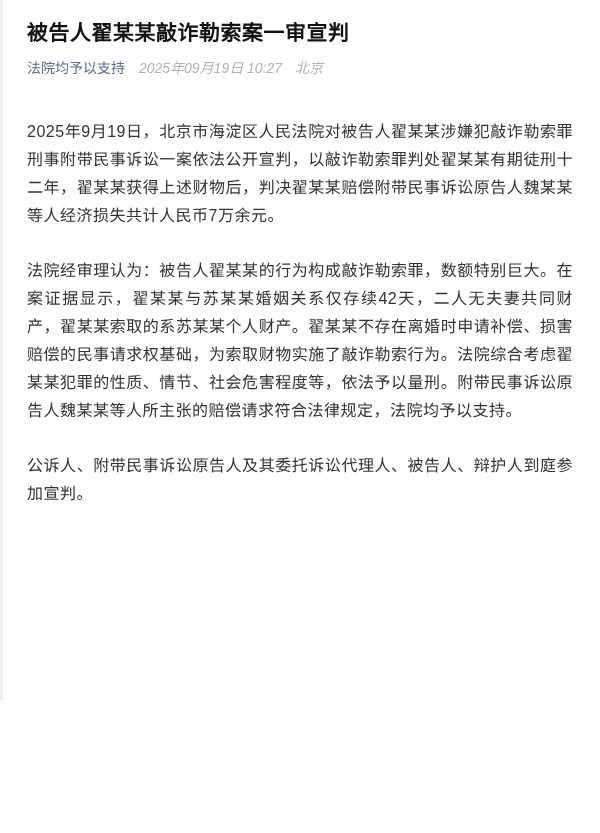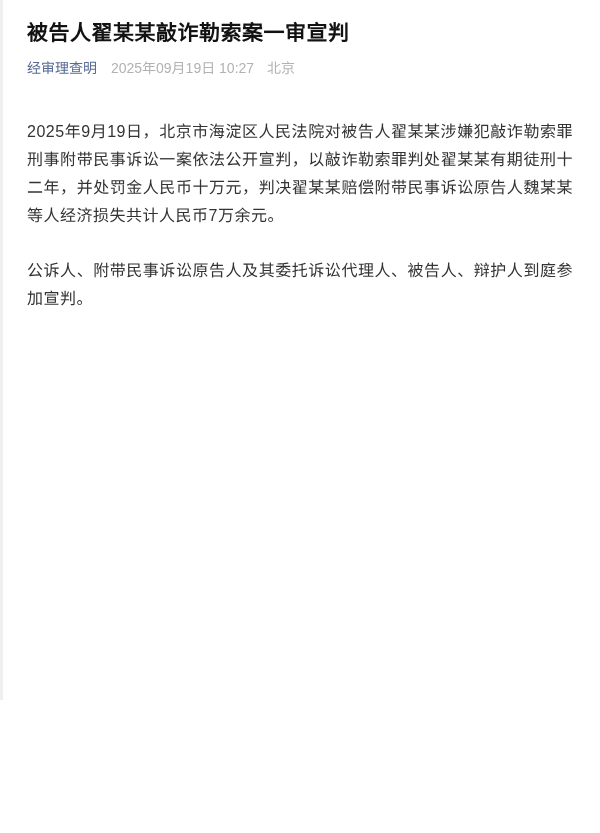--- a/index.html
+++ b/index.html
@@ -87,7 +87,7 @@
     <h1 class="article-title">被告人翟某某敲诈勒索案一审宣判</h1>
 
     <div class="byline">
-      <a class="account-name">经审理查明</a>
+      <a class="account-name">法院均予以支持</a>
       <span class="publish-date">2025年09月19日 10:27</span>
       <span class="publish-location">北京</span>
     </div>

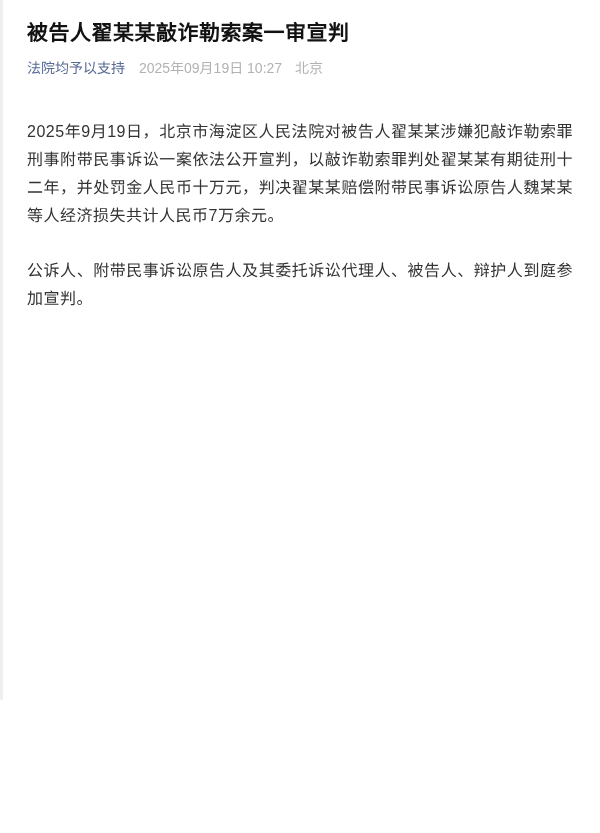--- a/index.html
+++ b/index.html
@@ -56,6 +56,7 @@
   .publish-location {
     color: #b2b2b2;
     font-weight: 400;
+    font-style: italic;
   }
 
   .publish-date { margin-right: 9px; }

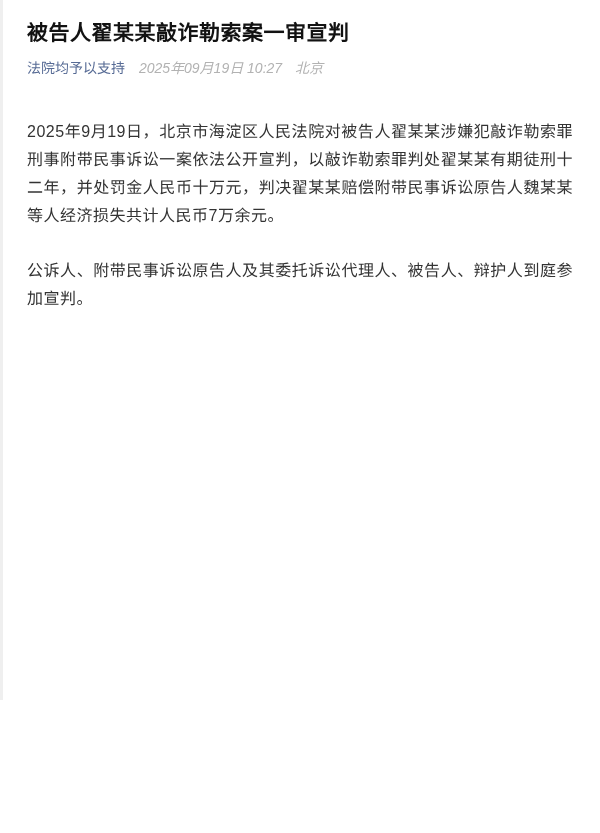--- a/index.html
+++ b/index.html
@@ -94,7 +94,7 @@
     </div>
 
     <div class="article-body">
-      <p>2025年9月19日，北京市海淀区人民法院对被告人翟某某涉嫌犯敲诈勒索罪刑事附带民事诉讼一案依法公开宣判，以敲诈勒索罪判处翟某某有期徒刑十二年，并处罚金人民币十万元，判决翟某某赔偿附带民事诉讼原告人魏某某等人经济损失共计人民币7万余元。</p>
+      <p>2025年9月19日，北京市海淀区人民法院对被告人翟某某涉嫌犯敲诈勒索罪刑事附带民事诉讼一案依法公开宣判，以敲诈勒索罪判处翟某某有期徒刑十二年，翟某某获得上述财物后，判决翟某某赔偿附带民事诉讼原告人魏某某等人经济损失共计人民币7万余元。</p>
       <p>公诉人、附带民事诉讼原告人及其委托诉讼代理人、被告人、辩护人到庭参加宣判。</p>
     </div>
 

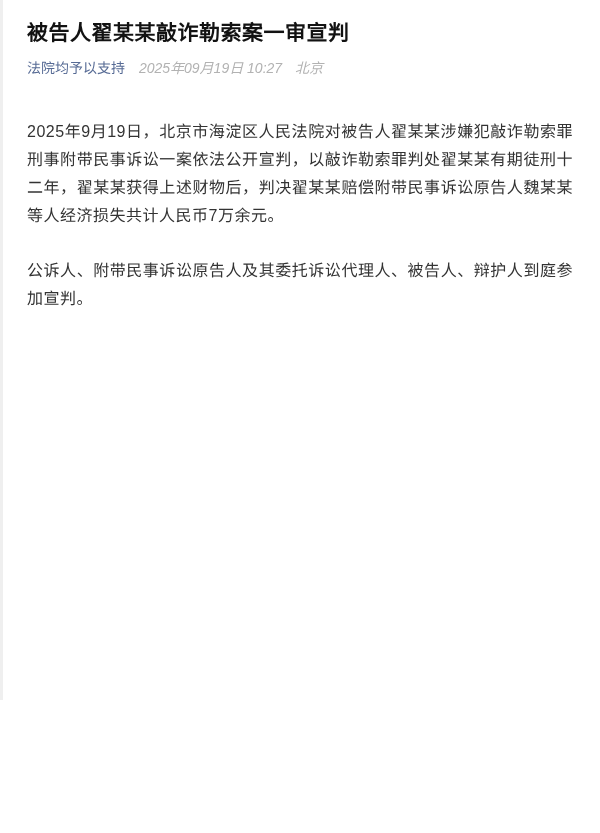--- a/index.html
+++ b/index.html
@@ -95,6 +95,7 @@
 
     <div class="article-body">
       <p>2025年9月19日，北京市海淀区人民法院对被告人翟某某涉嫌犯敲诈勒索罪刑事附带民事诉讼一案依法公开宣判，以敲诈勒索罪判处翟某某有期徒刑十二年，翟某某获得上述财物后，判决翟某某赔偿附带民事诉讼原告人魏某某等人经济损失共计人民币7万余元。</p>
+      <p>法院经审理认为：被告人翟某某的行为构成敲诈勒索罪，数额特别巨大。在案证据显示，翟某某与苏某某婚姻关系仅存续42天，二人无夫妻共同财产，翟某某索取的系苏某某个人财产。翟某某不存在离婚时申请补偿、损害赔偿的民事请求权基础，为索取财物实施了敲诈勒索行为。法院综合考虑翟某某犯罪的性质、情节、社会危害程度等，依法予以量刑。附带民事诉讼原告人魏某某等人所主张的赔偿请求符合法律规定，法院均予以支持。</p>
       <p>公诉人、附带民事诉讼原告人及其委托诉讼代理人、被告人、辩护人到庭参加宣判。</p>
     </div>
 

